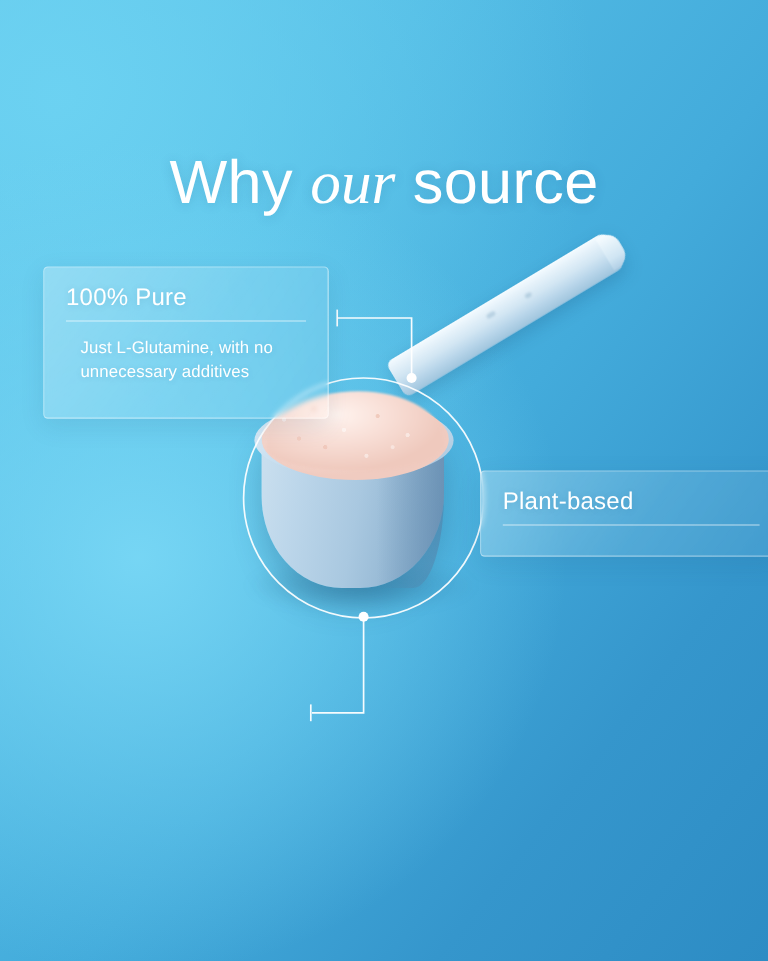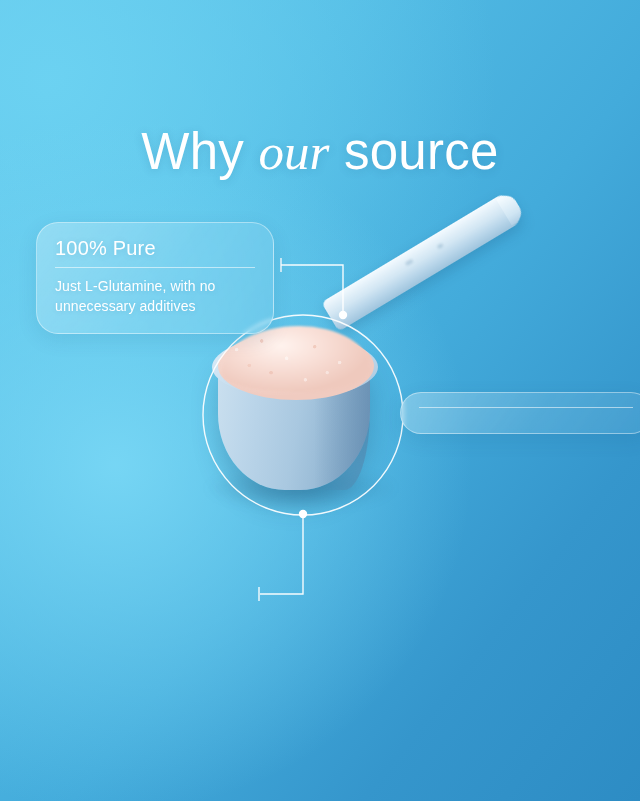--- a/index.html
+++ b/index.html
@@ -183,7 +183,7 @@
   .card {
     position: absolute;
     box-sizing: border-box;
-    border-radius: 22px;
+    border-radius: 4px;
     padding: 14px 18px 16px 18px;
     color: #ffffff;
     background: linear-gradient(125deg, rgba(255,255,255,0.28) 0%, rgba(255,255,255,0.12) 55%, rgba(255,255,255,0.07) 100%);

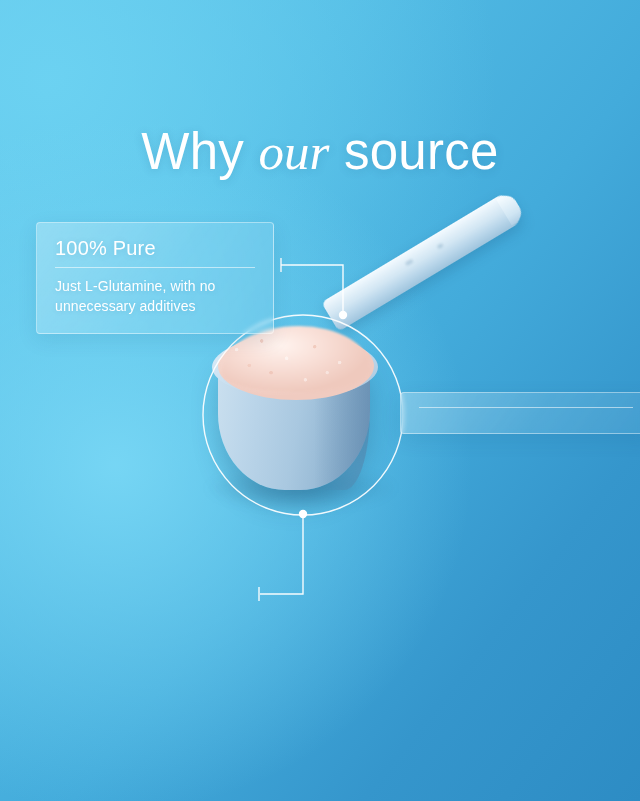--- a/index.html
+++ b/index.html
@@ -209,7 +209,7 @@
     font-weight: 400;
     line-height: 1.42;
     letter-spacing: 0.1px;
-    margin: 0;
+    margin: 12px;
     text-shadow: 0 1px 5px rgba(20,80,120,0.14);
     white-space: pre-line;
   }

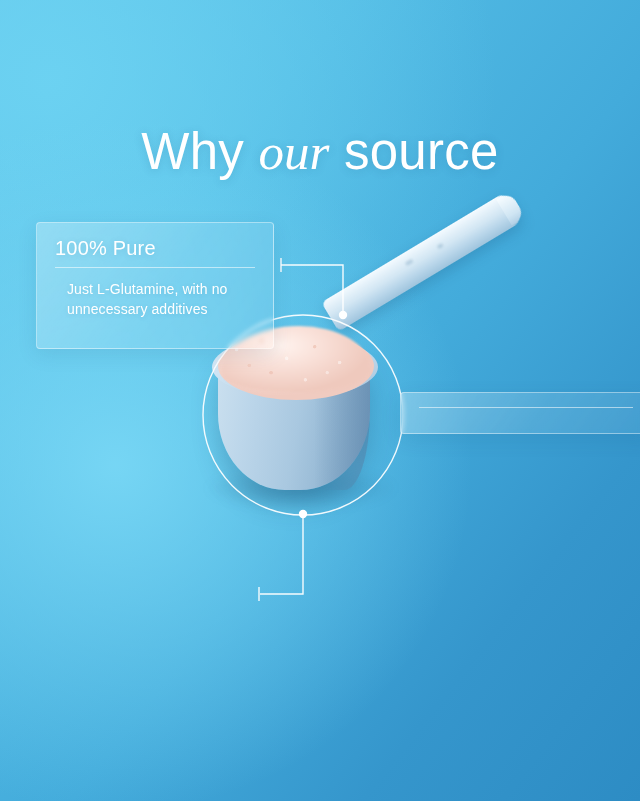--- a/index.html
+++ b/index.html
@@ -259,6 +259,7 @@
   </div>
 
   <div class="card" id="card-plant">
+    <div class="card-title">Plant-based</div>
     <div class="card-rule"></div>
   </div>
 

